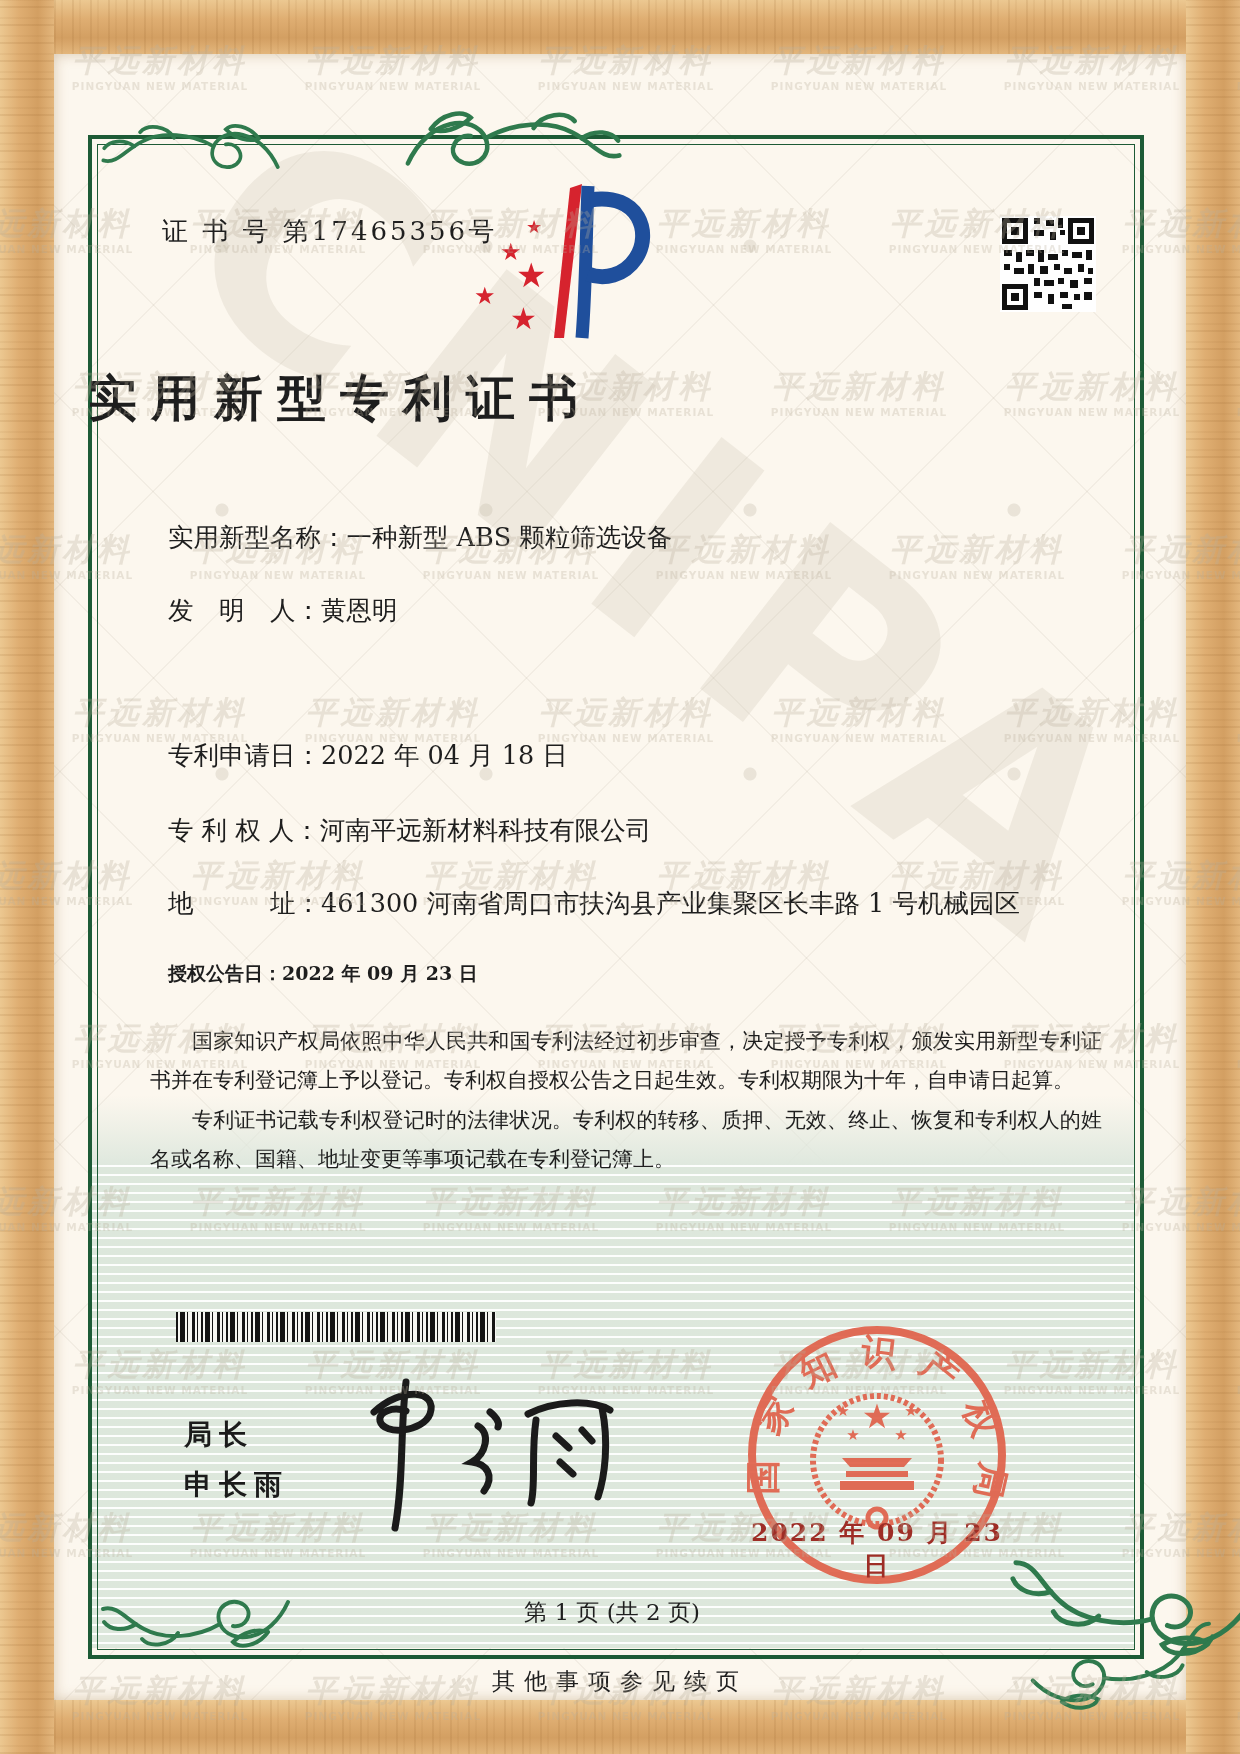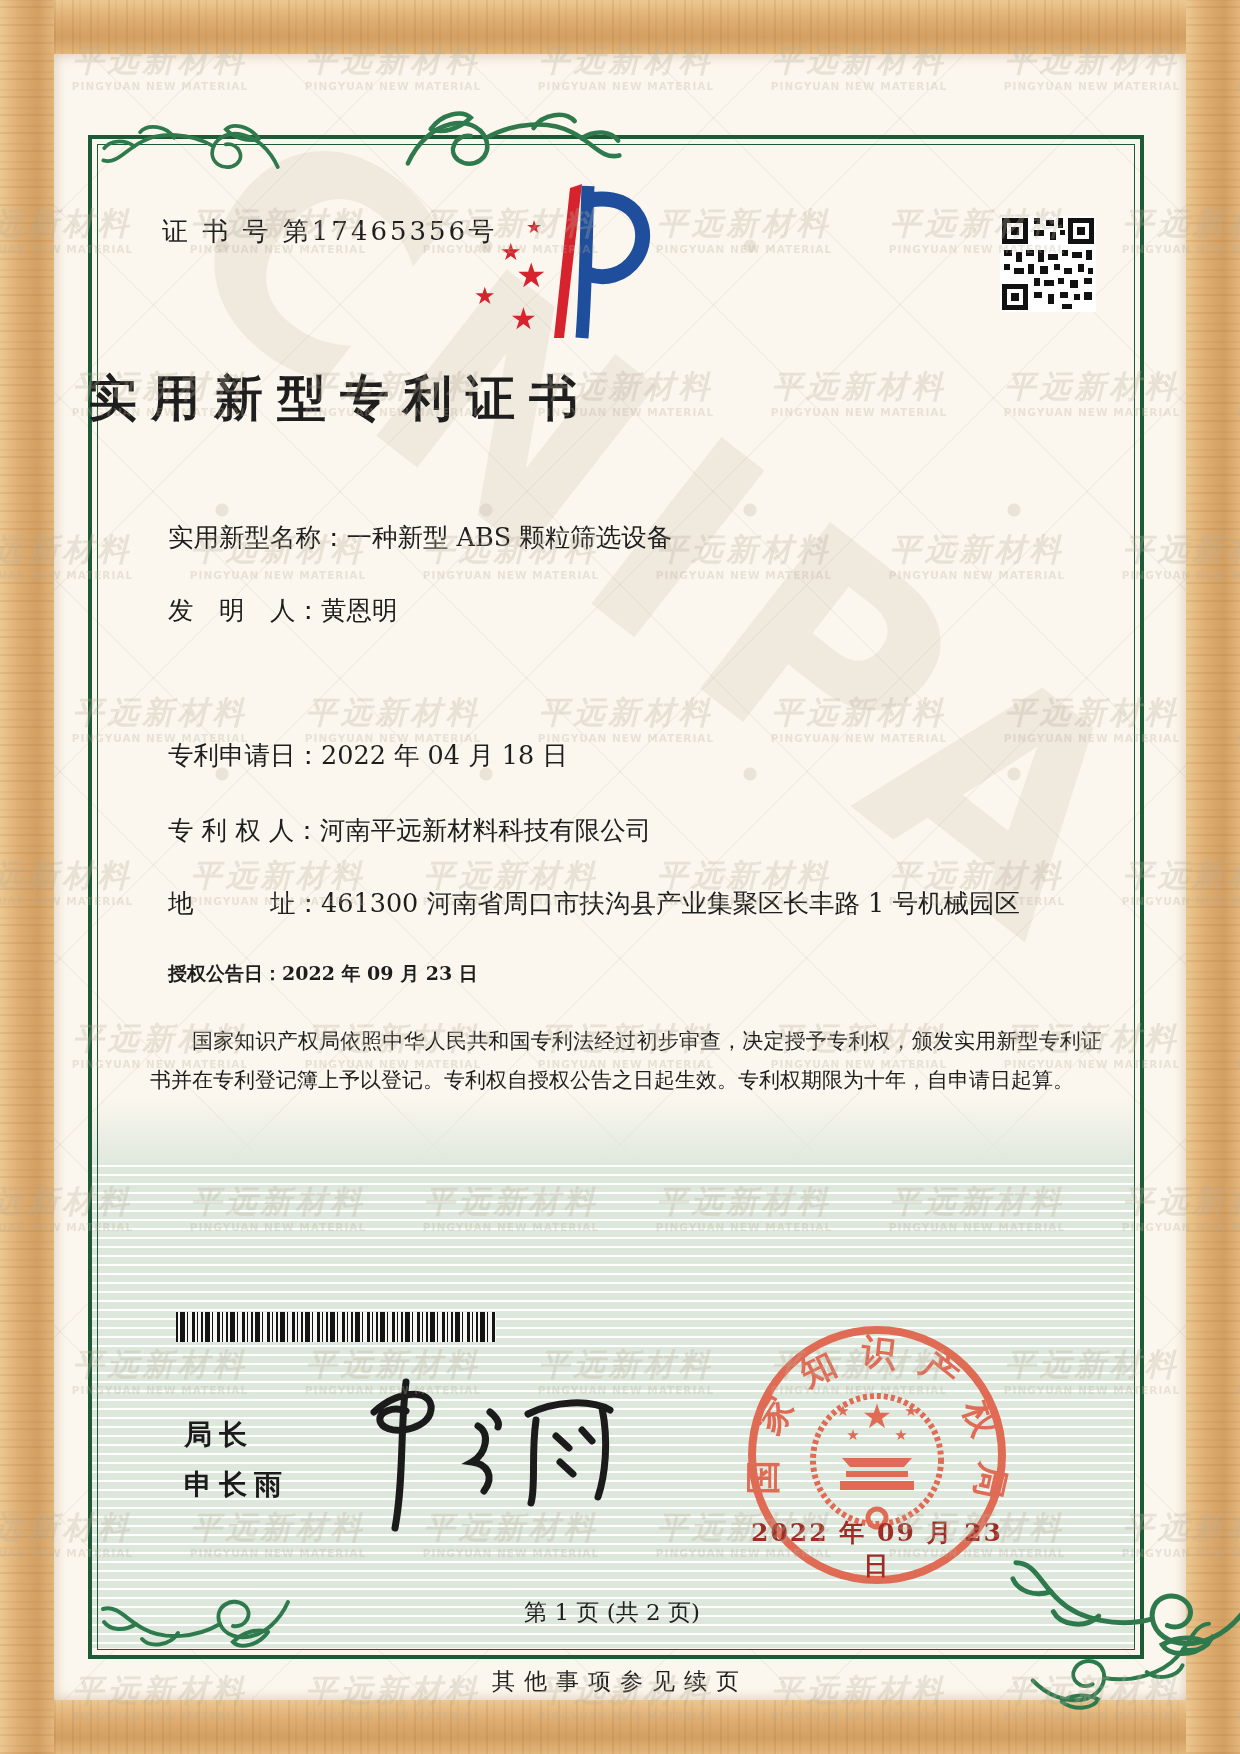--- a/index.html
+++ b/index.html
@@ -237,6 +237,7 @@
 
     <div class="paras">
       <p>国家知识产权局依照中华人民共和国专利法经过初步审查，决定授予专利权，颁发实用新型专利证书并在专利登记簿上予以登记。专利权自授权公告之日起生效。专利权期限为十年，自申请日起算。</p>
+      <p>专利证书记载专利权登记时的法律状况。专利权的转移、质押、无效、终止、恢复和专利权人的姓名或名称、国籍、地址变更等事项记载在专利登记簿上。</p>
     </div>
 
     <div class="barcode"></div>

